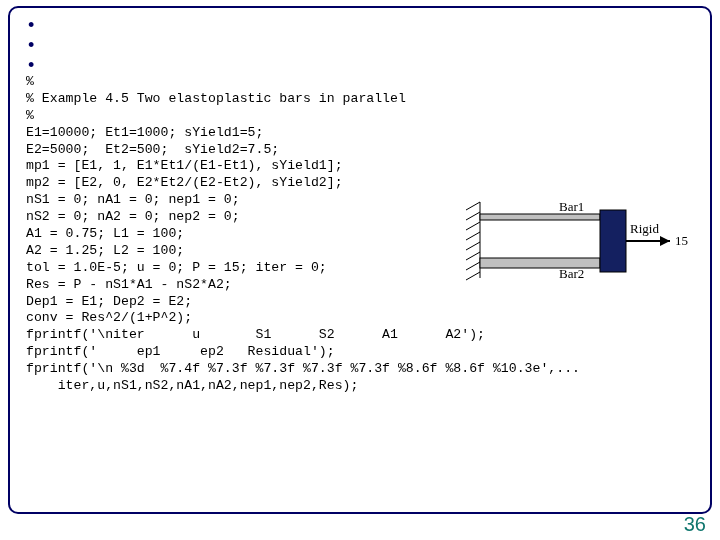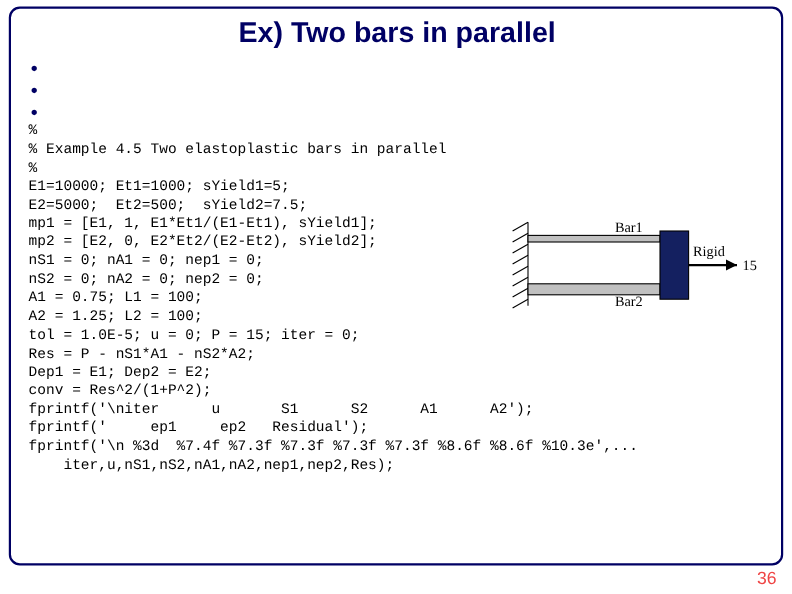--- a/index.html
+++ b/index.html
@@ -87,7 +87,6 @@
 <div class="page">
   <div class="frame">
 
-    <h1 class="title">Ex) Two bars in parallel</h1>
 
     <div class="bullets">
       <div class="row">

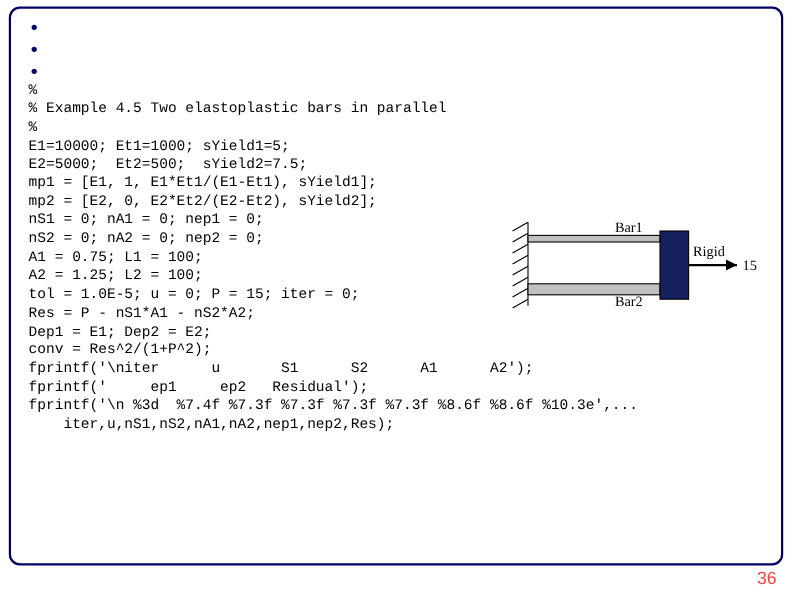--- a/index.html
+++ b/index.html
@@ -77,8 +77,8 @@
     right: 14px;
     bottom: 4px;
     font-family: Arial, sans-serif;
-    font-size: 16px;
-    color: #ef4444;
+    font-size: 20px;
+    color: #0f766e;
   }
 </style>
 </head>

